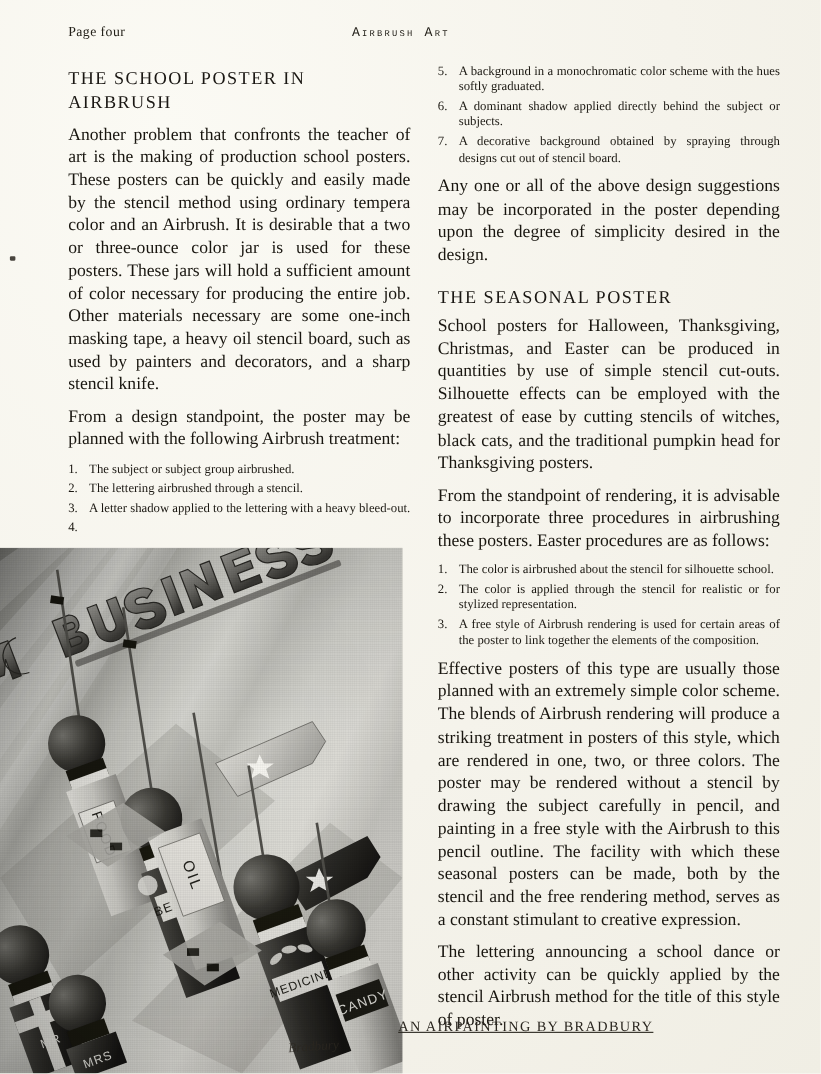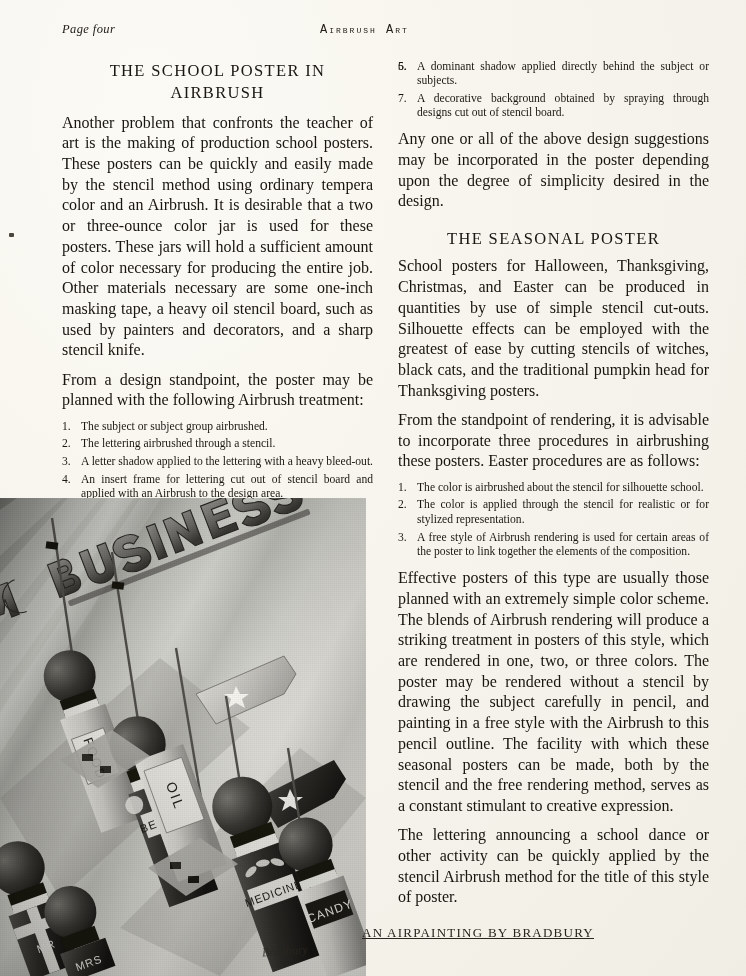--- a/index.html
+++ b/index.html
@@ -25,7 +25,7 @@
   .runhead{position:absolute;left:0;right:0;top:22px;height:22px;}
   .folio{
     position:absolute;left:62px;top:0;
-    font-style:italic;font-size:12.5px;letter-spacing:.4px;color:#232019;
+    font-size:12.5px;letter-spacing:.4px;color:#232019;
   }
   .mag-title{
     position:absolute;left:320px;top:1px;

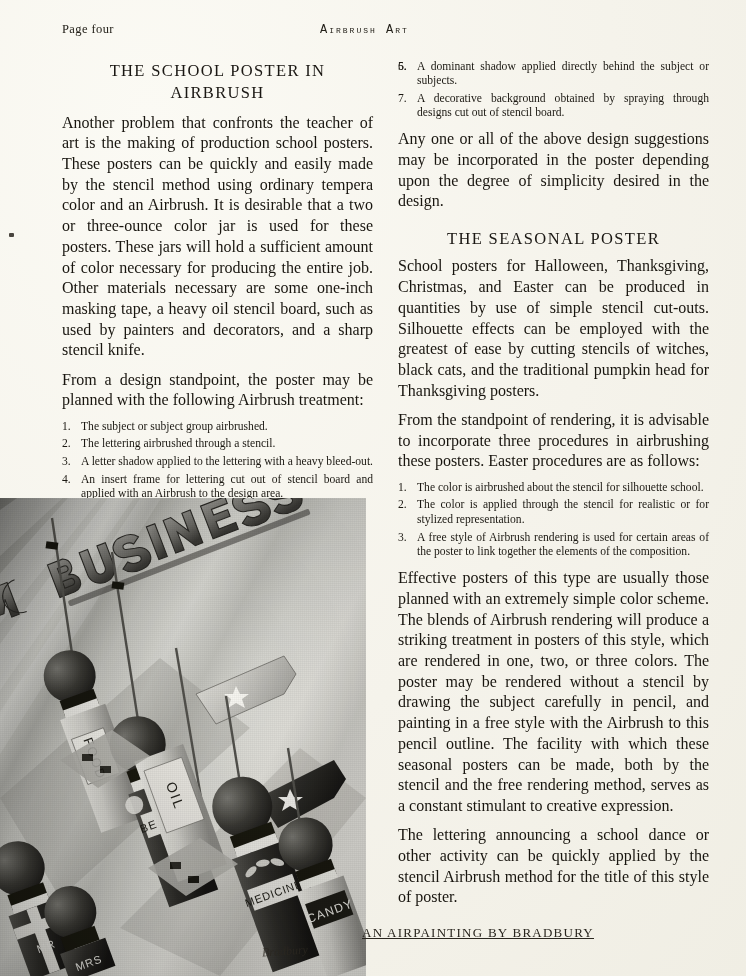--- a/index.html
+++ b/index.html
@@ -41,7 +41,7 @@
 
   h2.head{
     font-size:16.5px;font-weight:400;letter-spacing:1.35px;
-    text-align:center;margin:4px 0 8px 0;line-height:1.35;
+    text-align:left;margin:4px 0 8px 0;line-height:1.35;
     color:#1a1713;
   }
   h2.head.seasonal{margin:16px 0 6px 0;}

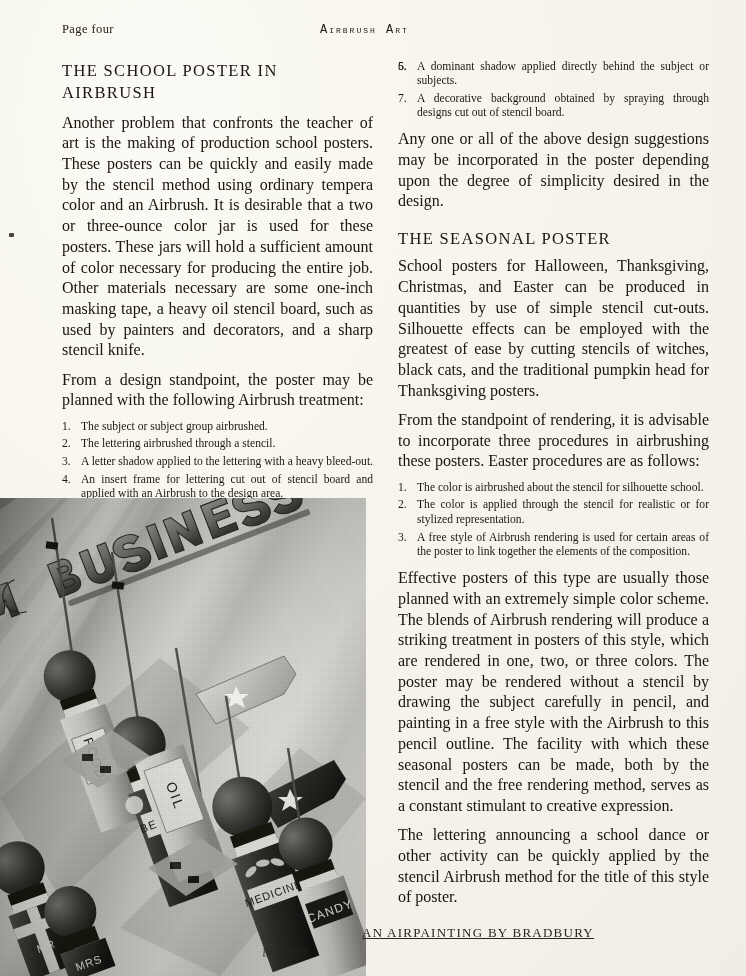--- a/index.html
+++ b/index.html
@@ -137,7 +137,7 @@
 
   <div class="col col-right">
     <ol class="steps">
-      <li><span class="num">5.</span></li>
+      <li><span class="num">5.</span><span>A background in a monochromatic color scheme with the hues softly graduated.</span></li>
       <li><span class="num">6.</span><span>A dominant shadow applied directly behind the subject or subjects.</span></li>
       <li><span class="num">7.</span><span>A decorative background obtained by spraying through designs cut out of stencil board.</span></li>
     </ol>

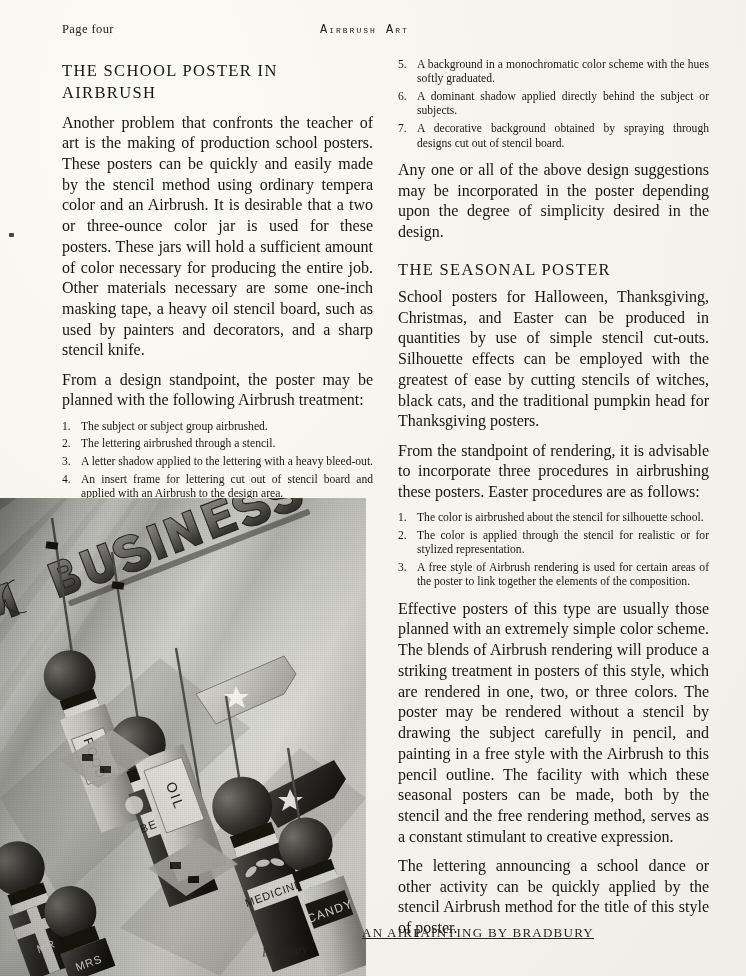--- a/index.html
+++ b/index.html
@@ -131,7 +131,7 @@
       <li><span class="num">1.</span><span>The subject or subject group airbrushed.</span></li>
       <li><span class="num">2.</span><span>The lettering airbrushed through a stencil.</span></li>
       <li><span class="num">3.</span><span>A letter shadow applied to the lettering with a heavy bleed-out.</span></li>
-      <li><span class="num">4.</span><span>An insert frame for lettering cut out of stencil board and applied with an Airbrush to the design area.</span></li>
+      <li><span class="num">4.</span></li>
     </ol>
   </div>
 

